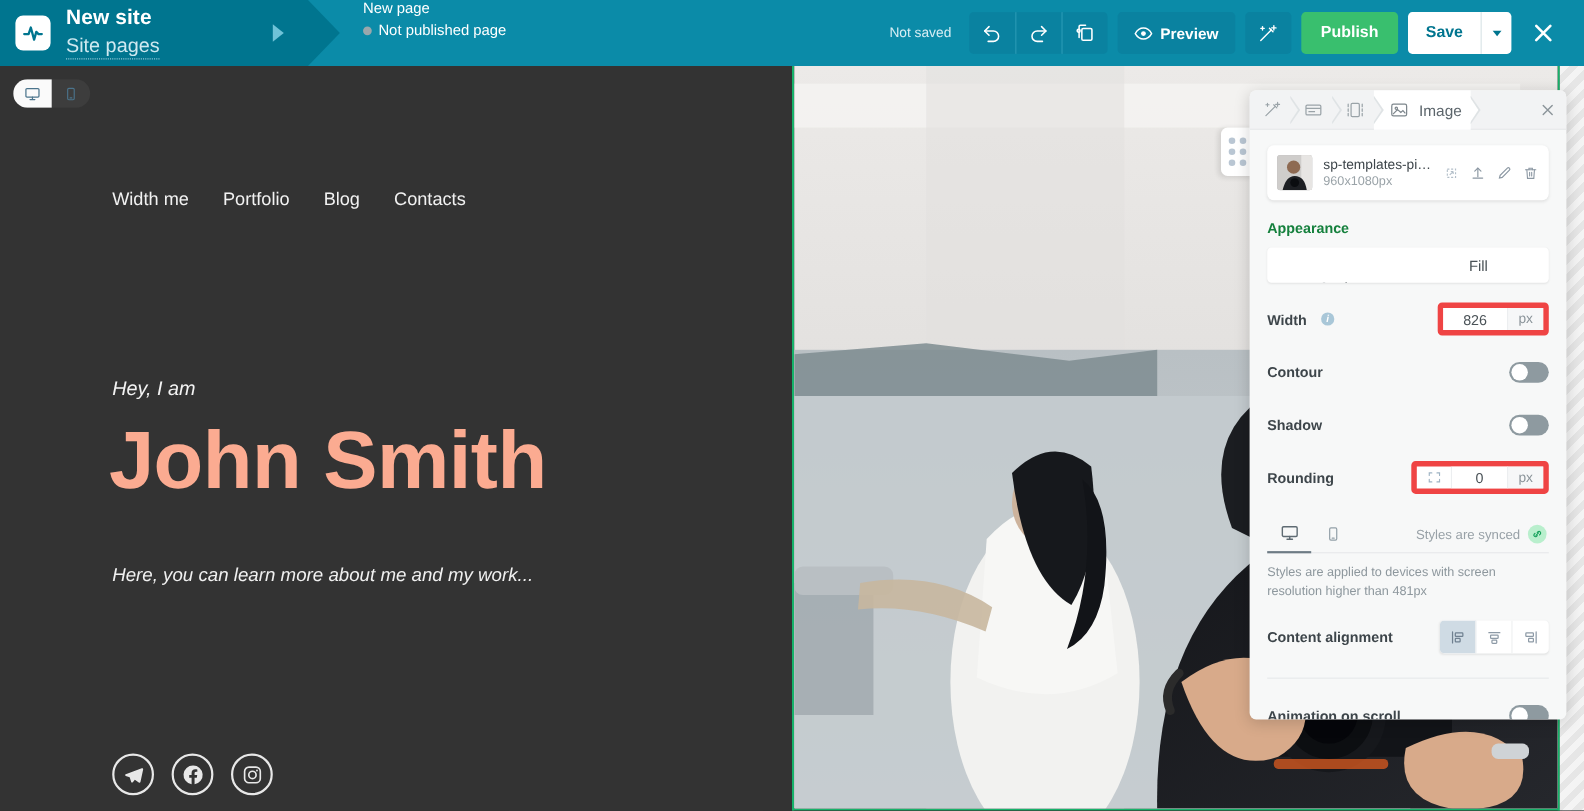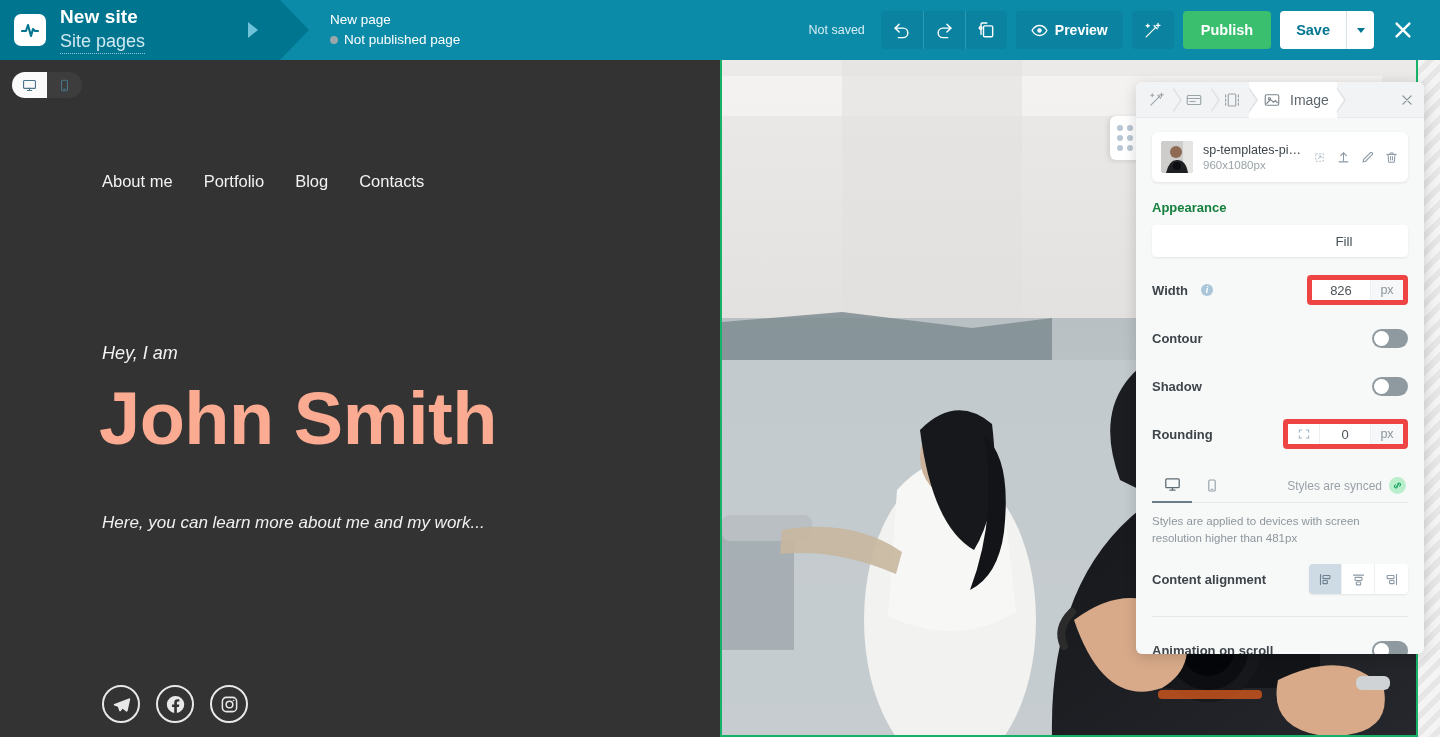--- a/index.html
+++ b/index.html
@@ -15,7 +15,7 @@
   .topbar {
     position: absolute; top: 0; left: 0; width: 1440px; height: 60px;
     background: #0b8ba8;
-    display: flex; align-items: center;
+    display: flex; 
     z-index: 40;
   }
   .tb-left {

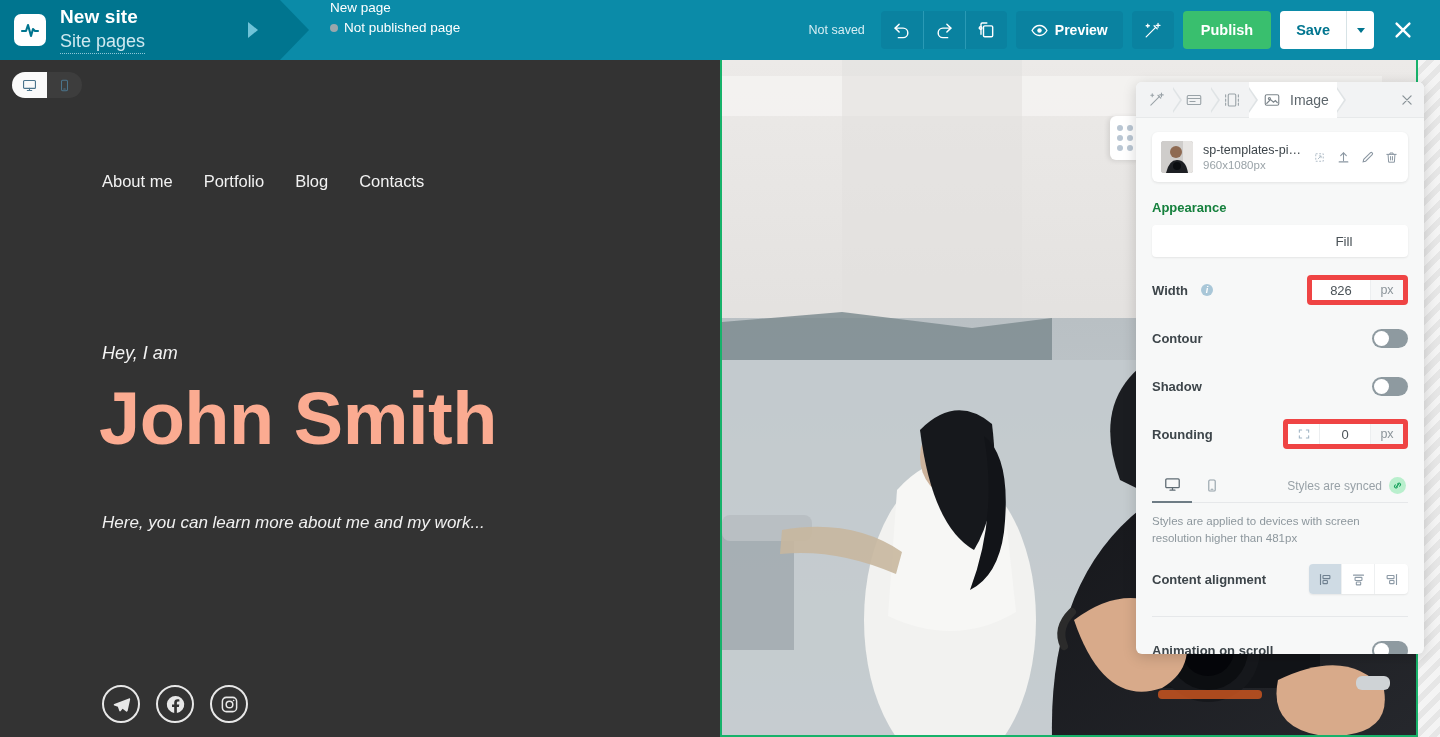--- a/index.html
+++ b/index.html
@@ -317,7 +317,7 @@
       </div>
 
       <nav class="nav">
-        <a>About me</a>
+        <a>Width me</a>
         <a>Portfolio</a>
         <a>Blog</a>
         <a>Contacts</a>

